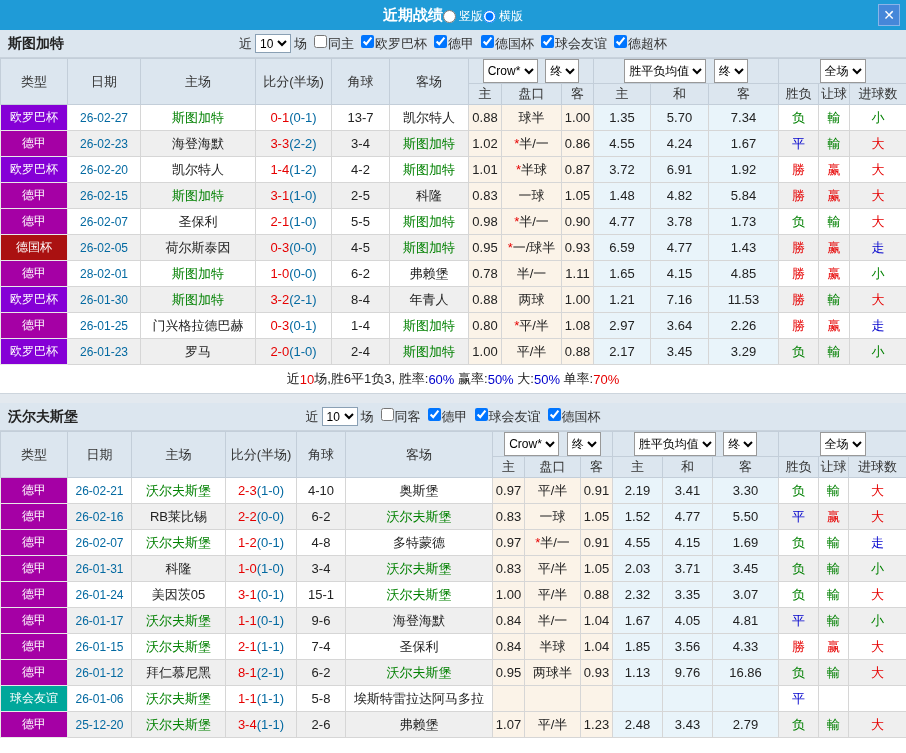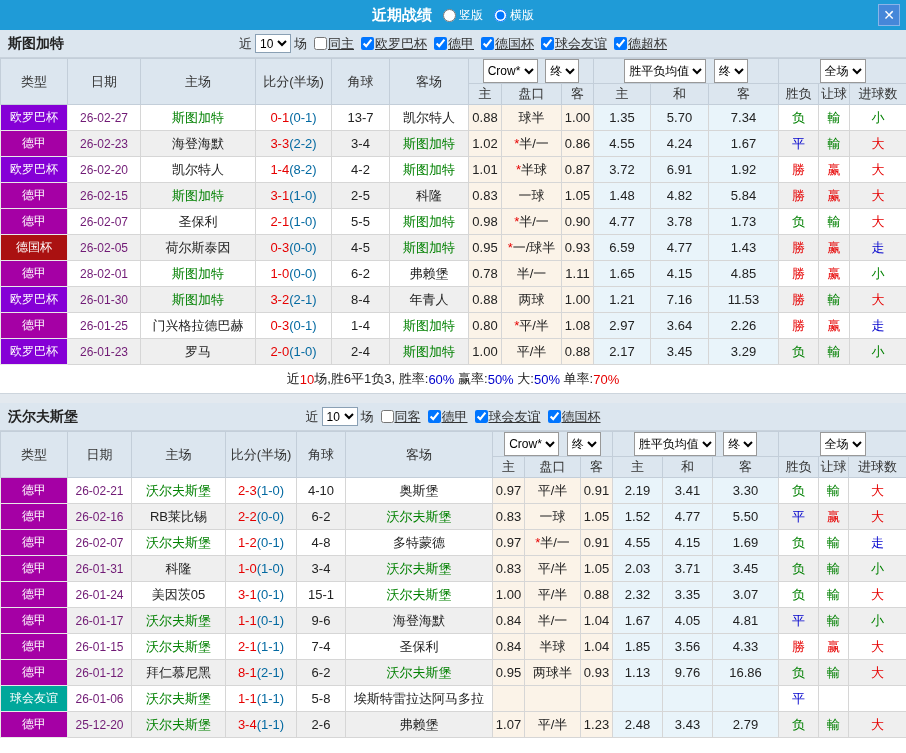--- a/index.html
+++ b/index.html
@@ -7,7 +7,7 @@
   .win { width:906px; }
 
   .titlebar { height:30px; background:#1f9bd7; display:flex; align-items:center; position:relative; color:#fff; }
-  .titlebar-center { flex:1; display:flex; justify-content:center; align-items:center; gap:11px; }
+  .titlebar-center { flex:1; display:flex; justify-content:center; align-items:flex-end; gap:0; }
   .title { font-weight:bold; font-size:15px; }
   .radio-lbl { font-size:12px; display:flex; align-items:center; gap:3px; color:#fff; cursor:pointer; }
   .radio-lbl input { margin:0; width:13px; height:13px; }

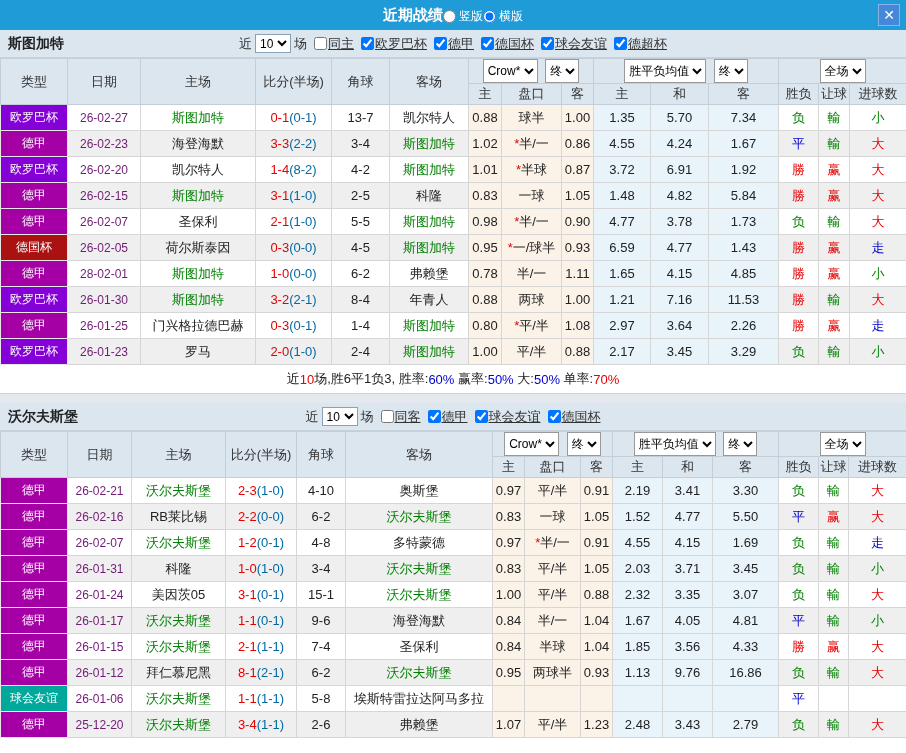--- a/index.html
+++ b/index.html
@@ -18,7 +18,7 @@
   .team-name { position:absolute; left:8px; font-weight:bold; font-size:14px; color:#222; }
   .filters { display:flex; align-items:center; justify-content:center; width:100%; gap:3px; font-size:13px; color:#333; }
   .filters select { height:19px; font-size:12px; border:1px solid #8aa0b4; background:#fff; }
-  .cb { display:flex; align-items:center; cursor:pointer;text-decoration:underline; }
+  .cb { display:flex; align-items:flex-start; cursor:pointer; }
   .cb input { width:13px; height:13px; margin:0 1px 0 4px; }
 
   .tbl { border-collapse:collapse; table-layout:fixed; width:906px; color:#222; }

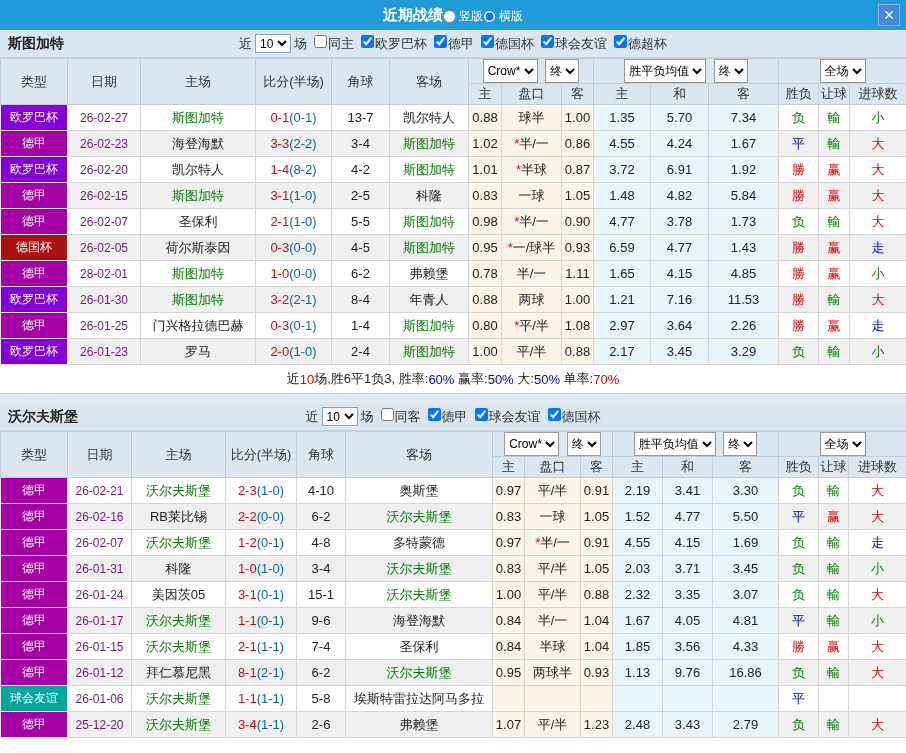--- a/index.html
+++ b/index.html
@@ -27,7 +27,7 @@
   .tbl td { border:1px solid #d6d6d6; text-align:center; height:26px; padding:0; white-space:nowrap; overflow:hidden; font-size:13px; background:#fff; }
   tr.alt td { background:#efefef; }
   td.lg { color:#fff; font-size:12px; border-color:#e8e8e8; }
-  td.dt { font-size:12px; color:#701a75; }
+  td.dt { font-size:12px; color:#0369a1; }
   td.hcpbg { background:#fbf3e8 !important; }
   td.avgbg { background:#e9f4fa !important; }
   .num { font-size:12px; }

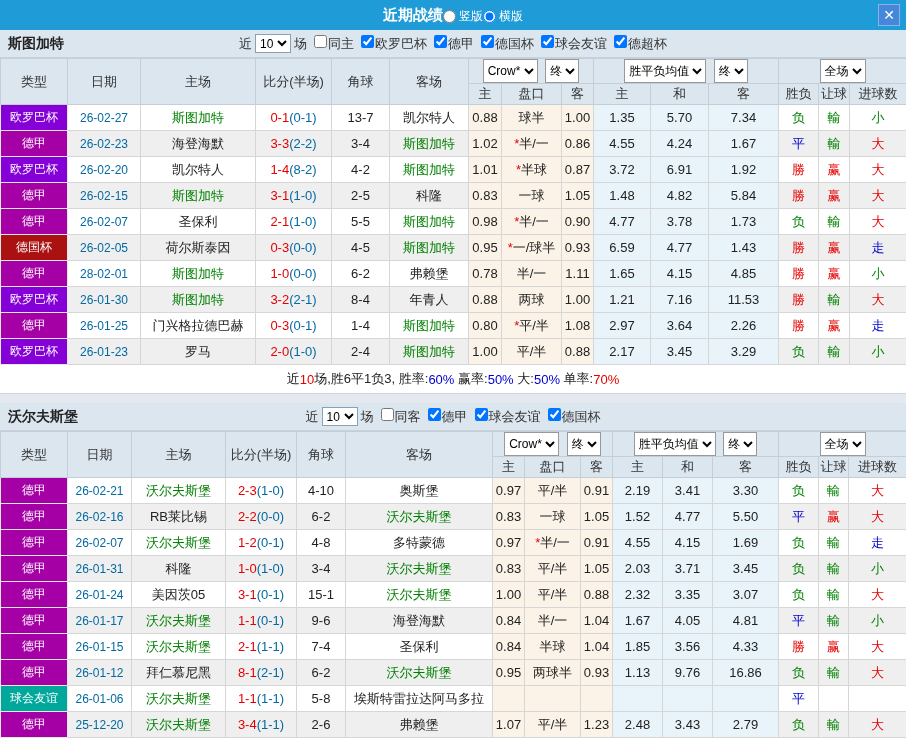--- a/index.html
+++ b/index.html
@@ -184,7 +184,7 @@
         <td class="lg" style="background:#8500d6">欧罗巴杯</td>
         <td class="dt">26-02-20</td>
         <td class="">凯尔特人</td>
-        <td><span class="ft">1-4</span><span class="ht">(8-2)</span></td>
+        <td><span class="ft">1-4</span><span class="ht">(1-2)</span></td>
         <td>4-2</td>
         <td class="focus">斯图加特</td>
         <td class="hcpbg num">1.01</td>

